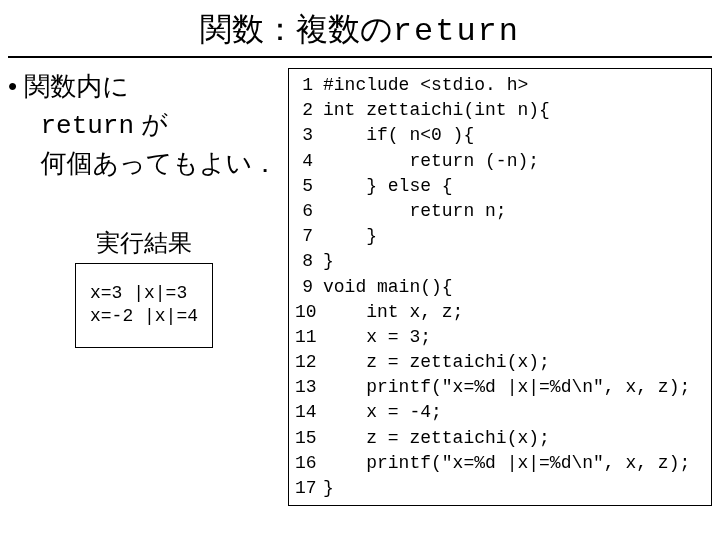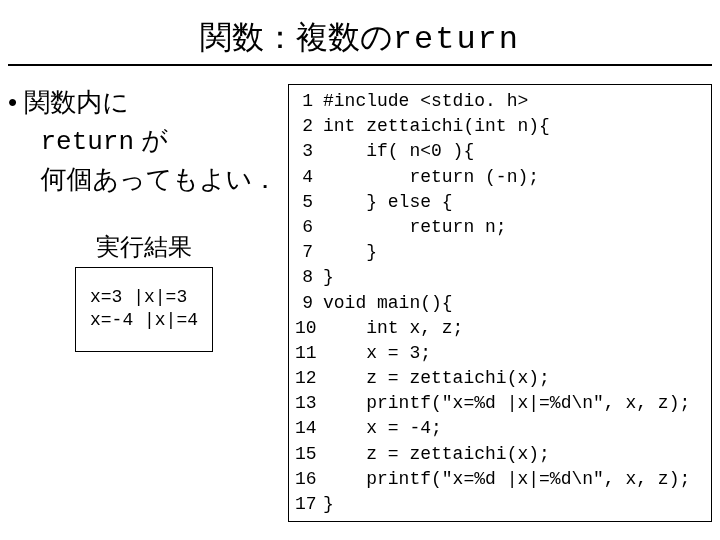--- a/index.html
+++ b/index.html
@@ -17,7 +17,7 @@
     font-size: 32px;
     padding: 8px 0 4px 0;
     border-bottom: 2px solid #000;
-    margin: 8px 8px;
+    margin: 0 8px;
   }
   .title .mono { font-family: "Courier New", monospace; letter-spacing: 2px; }
   .content {

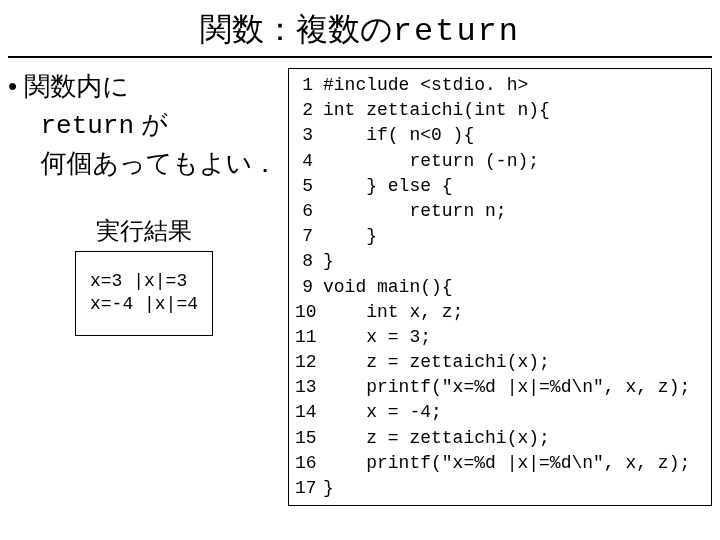--- a/index.html
+++ b/index.html
@@ -36,7 +36,7 @@
   }
   .bullet .mono { font-family: "Courier New", monospace; }
   .result-wrap {
-    margin-top: 32px;
+    margin-top: 44px;
     text-align: center;
   }
   .result-title {

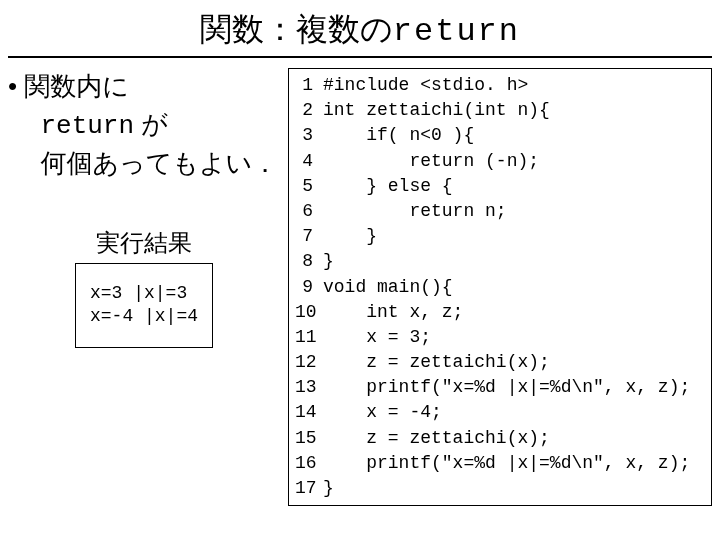--- a/index.html
+++ b/index.html
@@ -91,7 +91,7 @@
       <div class="result-title">実行結果</div>
       <div class="result-box">
         <div>x=3 |x|=3</div>
-        <div>x=-4 |x|=4</div>
+        <div>x=-2 |x|=4</div>
       </div>
     </div>
   </div>

